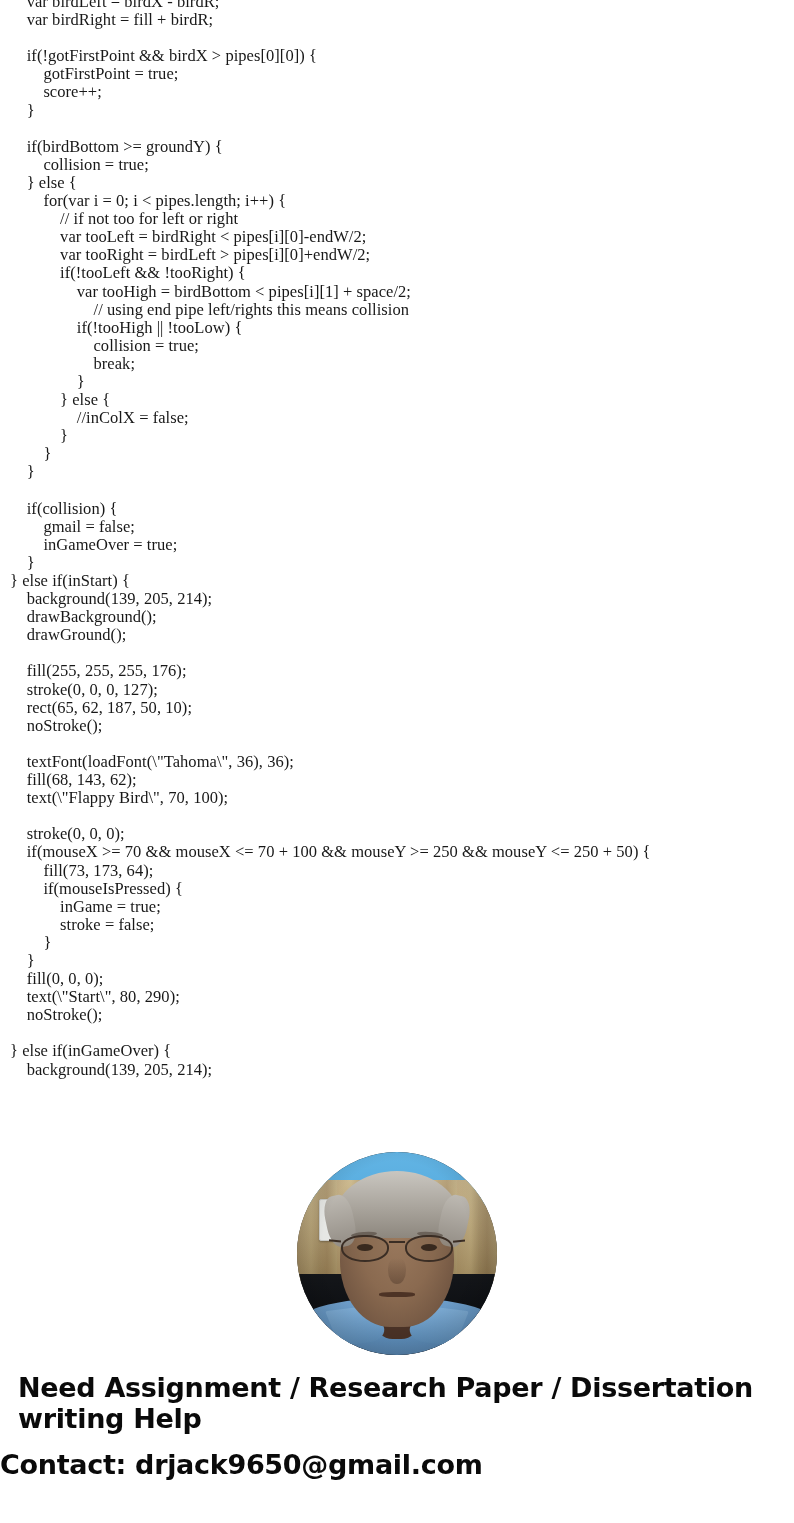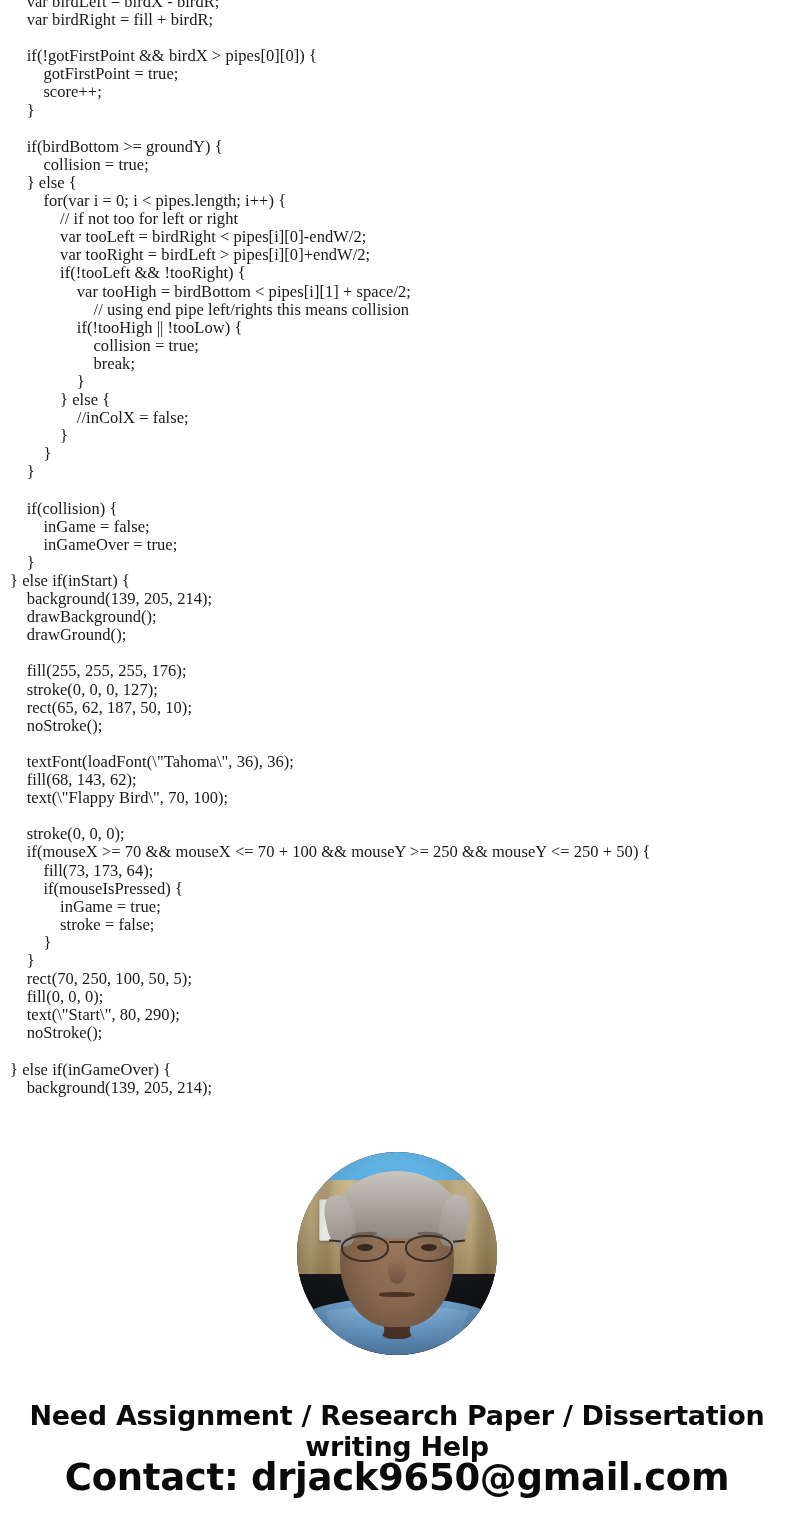--- a/index.html
+++ b/index.html
@@ -300,7 +300,7 @@
     <div class="code-line">    }</div>
     <div class="code-line blank"></div>
     <div class="code-line">    if(collision) {</div>
-    <div class="code-line">        inGame = false;</div>
+    <div class="code-line">        gmail = false;</div>
     <div class="code-line">        inGameOver = true;</div>
     <div class="code-line">    }</div>
     <div class="code-line">} else if(inStart) {</div>

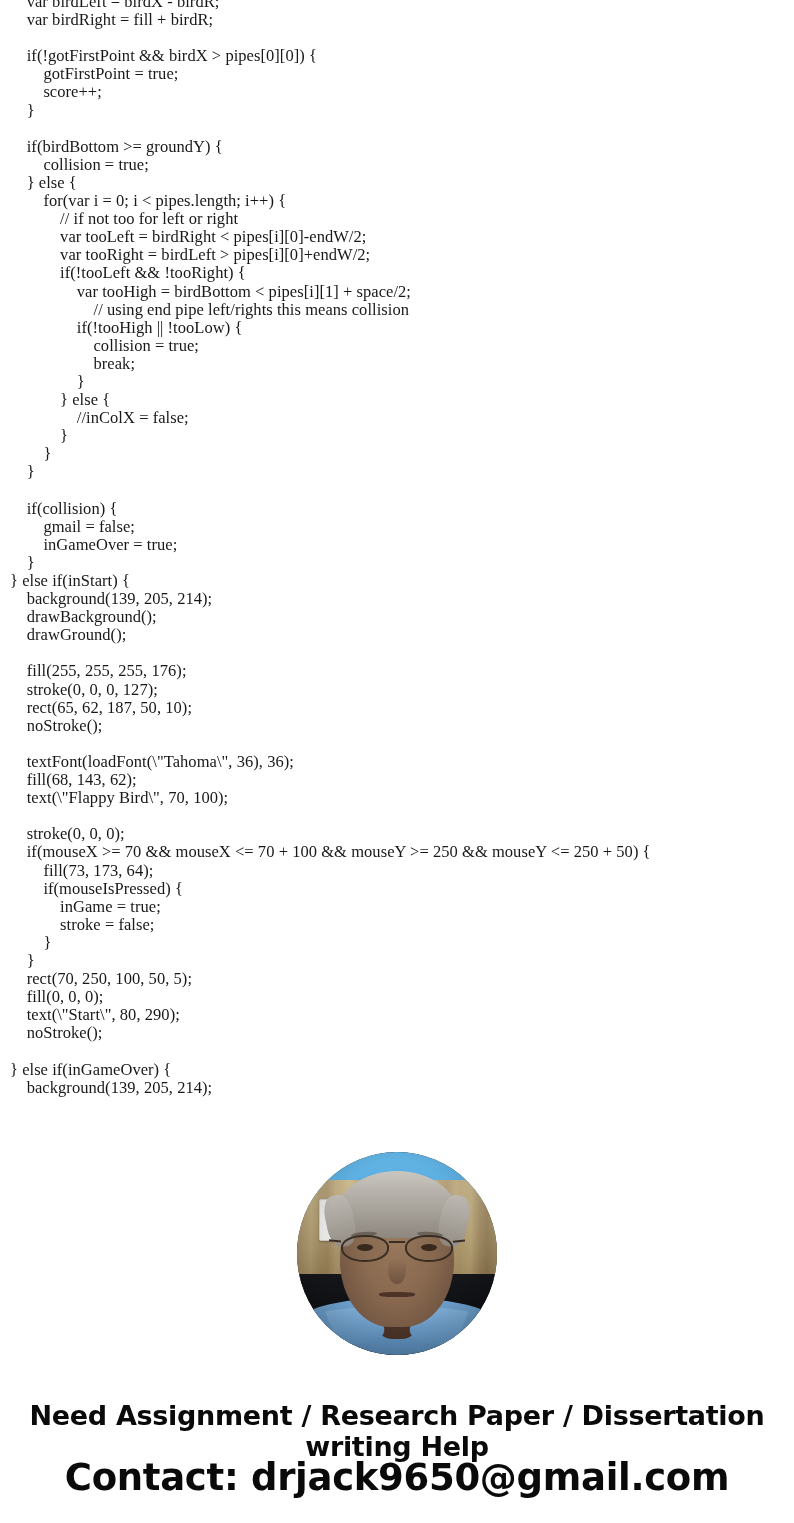--- a/index.html
+++ b/index.html
@@ -325,7 +325,6 @@
     <div class="code-line">            stroke = false;</div>
     <div class="code-line">        }</div>
     <div class="code-line">    }</div>
-    <div class="code-line">    rect(70, 250, 100, 50, 5);</div>
     <div class="code-line">    fill(0, 0, 0);</div>
     <div class="code-line">    text(\"Start\", 80, 290);</div>
     <div class="code-line">    noStroke();</div>

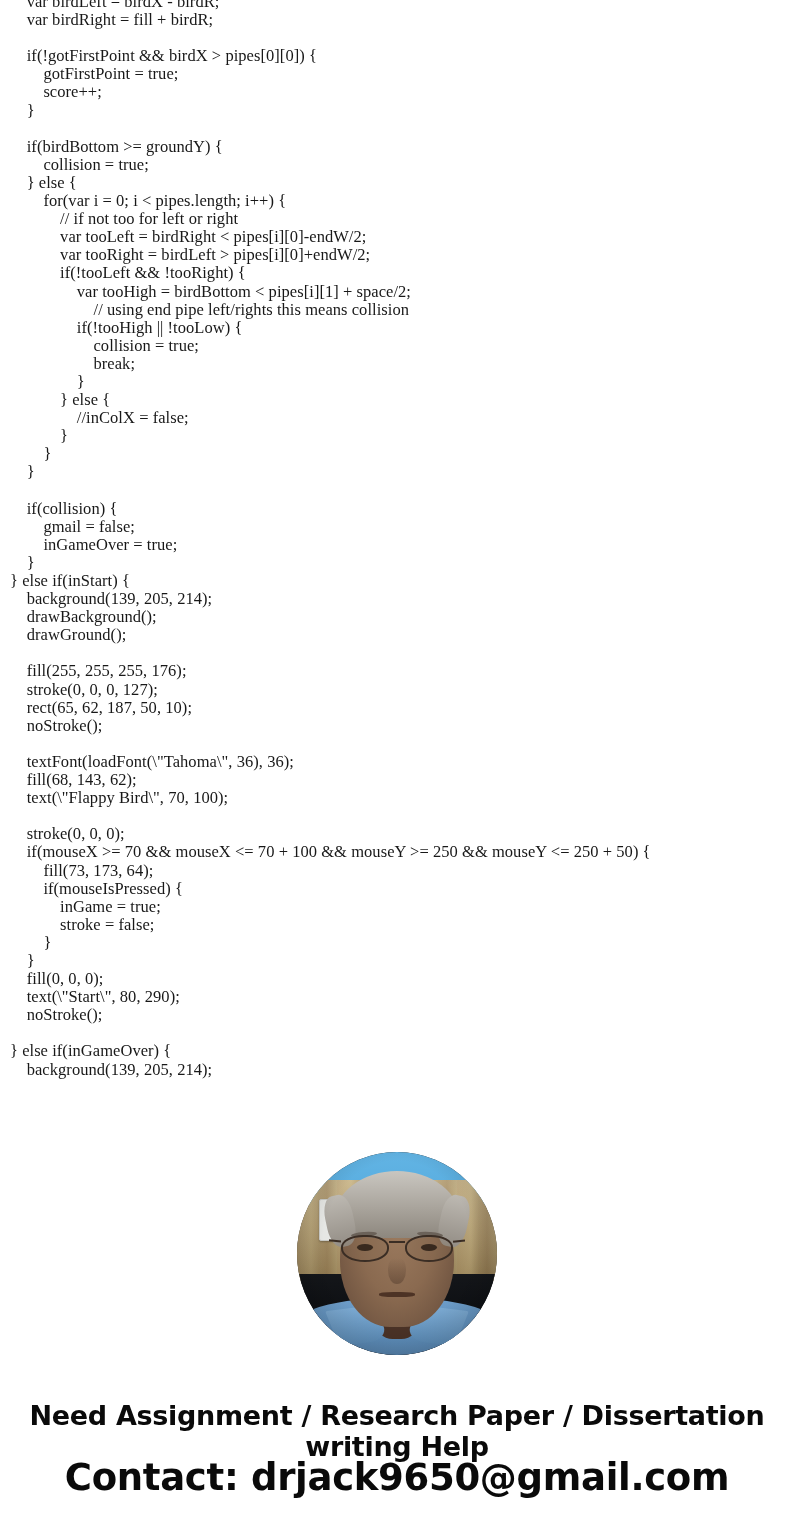--- a/index.html
+++ b/index.html
@@ -246,9 +246,8 @@
   #footer {
     position: absolute;
     left: 0;
-    top: 1400px;
+    top: 1372px;
     width: 794px;
-    text-align: center;
     font-family: "DejaVu Sans", "Liberation Sans", sans-serif;
     font-weight: bold;
     color: #0a0a0a;

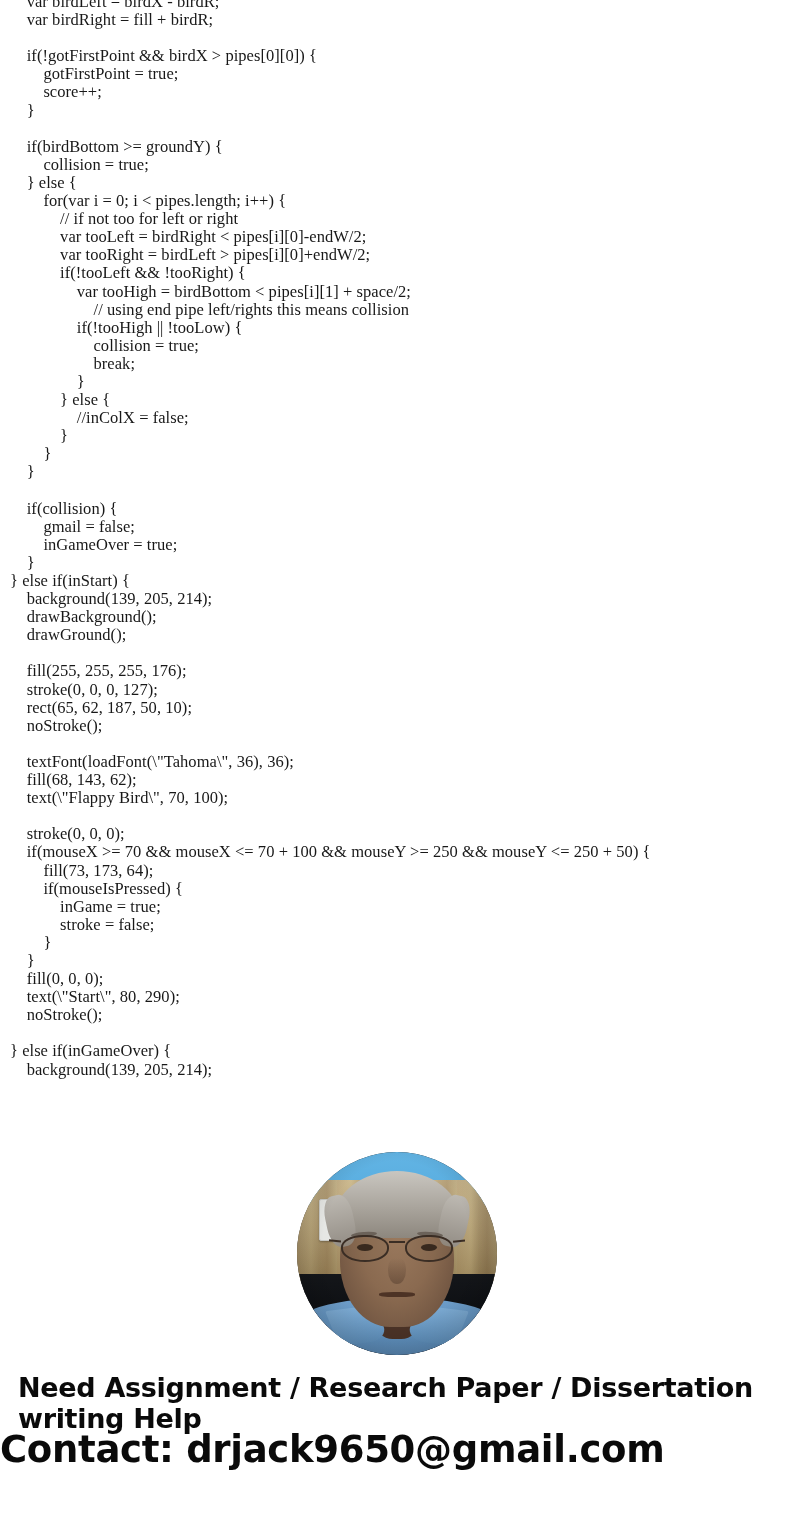--- a/index.html
+++ b/index.html
@@ -260,10 +260,10 @@
     padding: 0 18px;
   }
   .footer-line-2 {
-    font-size: 37px;
+    font-size: 27px;
     line-height: 31px;
     letter-spacing: -0.3px;
-    margin-top: 0px;
+    margin-top: 15px;
   }
 </style>
 </head>

